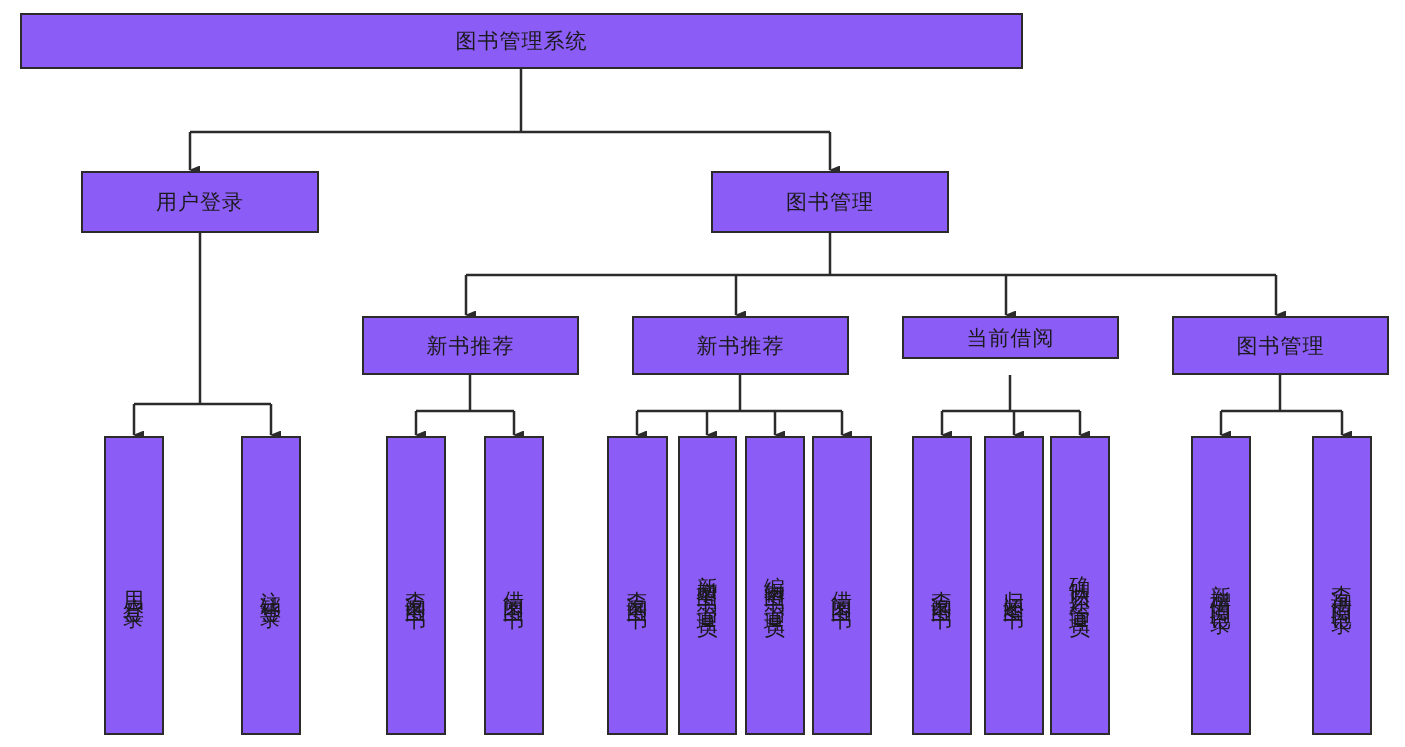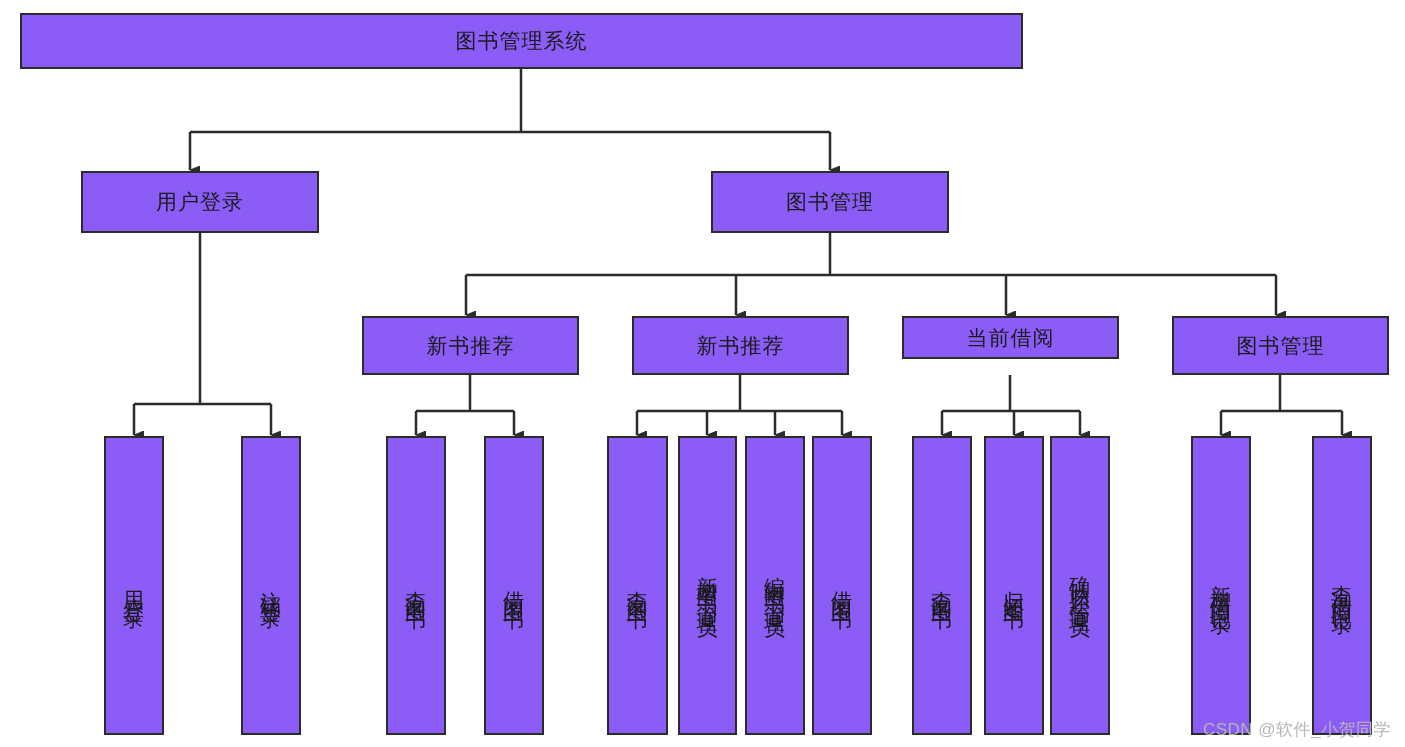--- a/index.html
+++ b/index.html
@@ -173,7 +173,6 @@
         <span class="vlabel">查询借阅记录</span>
       </div>
     </div>
-  <div class="watermark">CSDN @软件_小贺同学</div>
 </div>
 
 </body></html>

